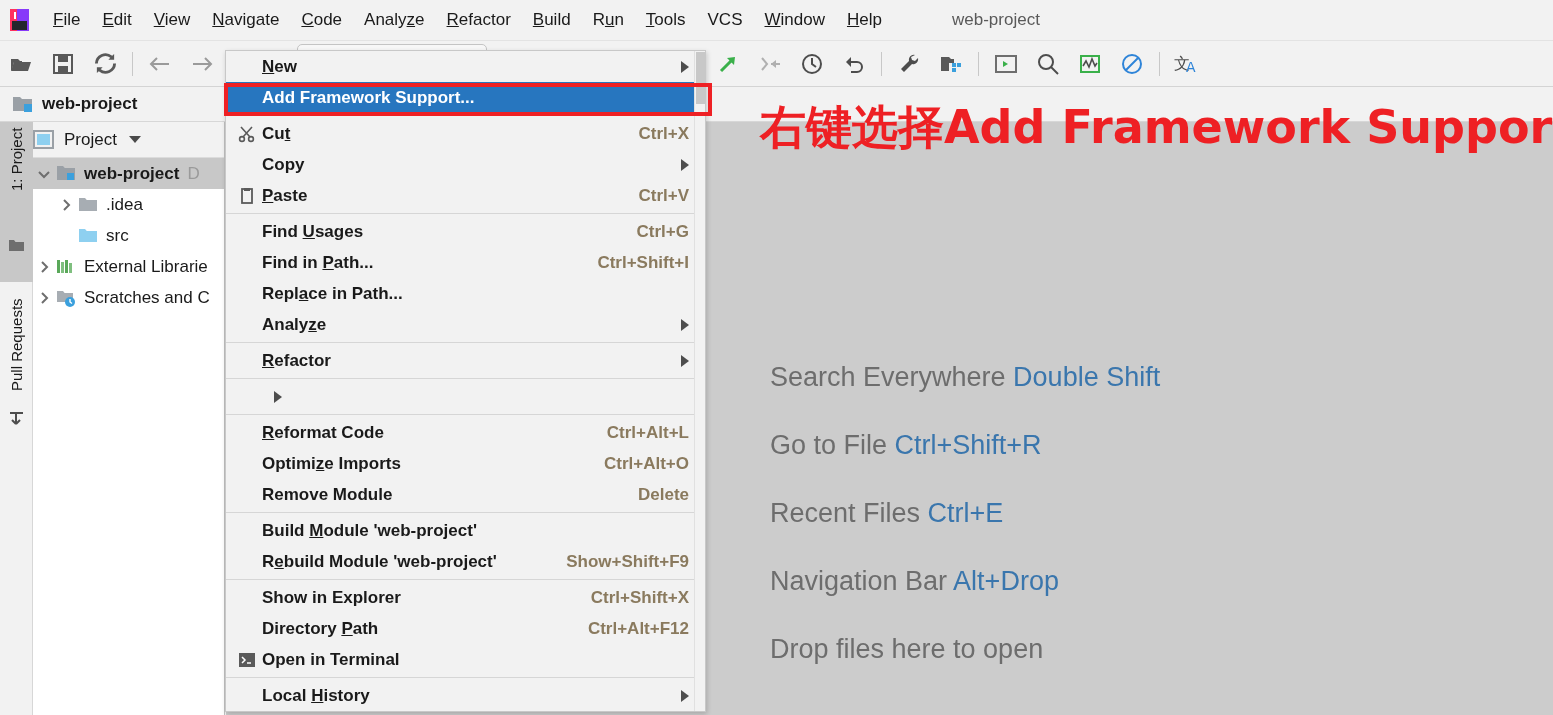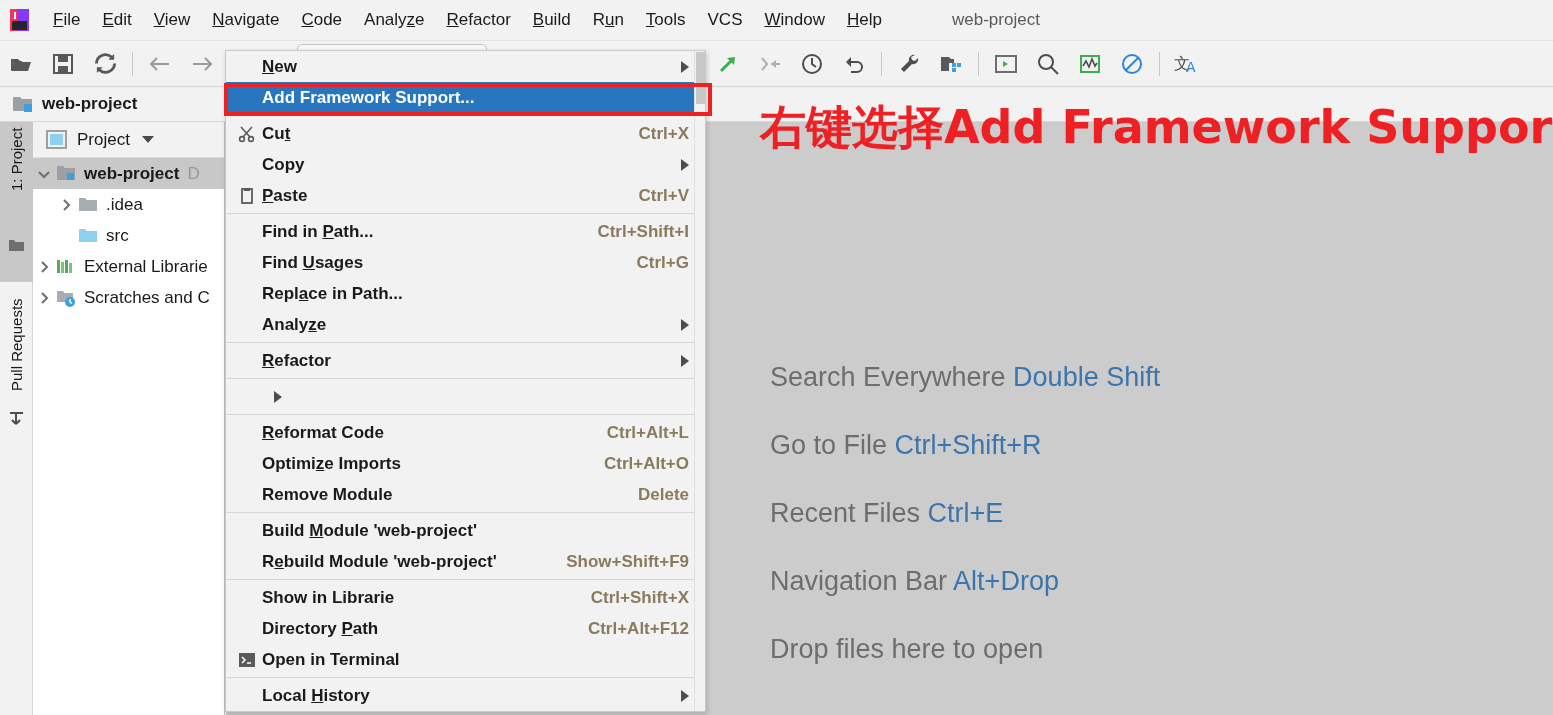--- a/index.html
+++ b/index.html
@@ -75,7 +75,7 @@
   }
   .pp-header {
     height: 36px; background: #f2f2f2; border-bottom: 1px solid #dcdcdc;
-    display: flex; align-items: center; padding-left: 13px;
+    display: flex; align-items: center; 
   }
   .pp-header .ttl { font-size: 17px; color: #1a1a1a; margin-left: 10px; }
   .caret-down { width: 0; height: 0; border-left: 6px solid transparent; border-right: 6px solid transparent; border-top: 7px solid #4a4a4a; margin-left: 12px; }

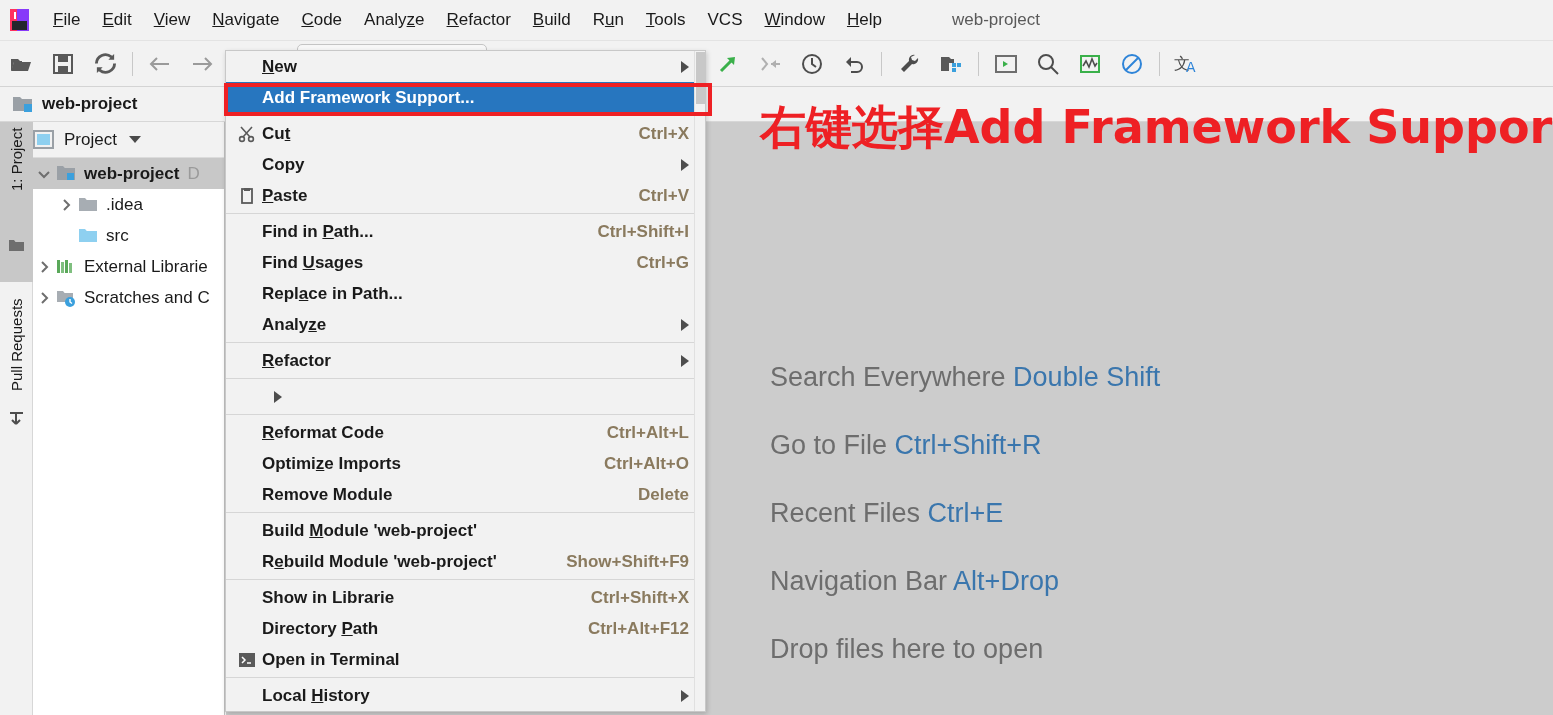--- a/index.html
+++ b/index.html
@@ -465,13 +465,13 @@
         <div class="ctx-sep"></div>
         <div class="ctx-item">
           <div class="ico"></div>
+          <span class="txt">Find <u>U</u>sages</span>
+          <span class="sc">Ctrl+G</span>
+        </div>
+        <div class="ctx-item">
+          <div class="ico"></div>
           <span class="txt">Find in <u>P</u>ath...</span>
           <span class="sc">Ctrl+Shift+I</span>
-        </div>
-        <div class="ctx-item">
-          <div class="ico"></div>
-          <span class="txt">Find <u>U</u>sages</span>
-          <span class="sc">Ctrl+G</span>
         </div>
         <div class="ctx-item">
           <div class="ico"></div>

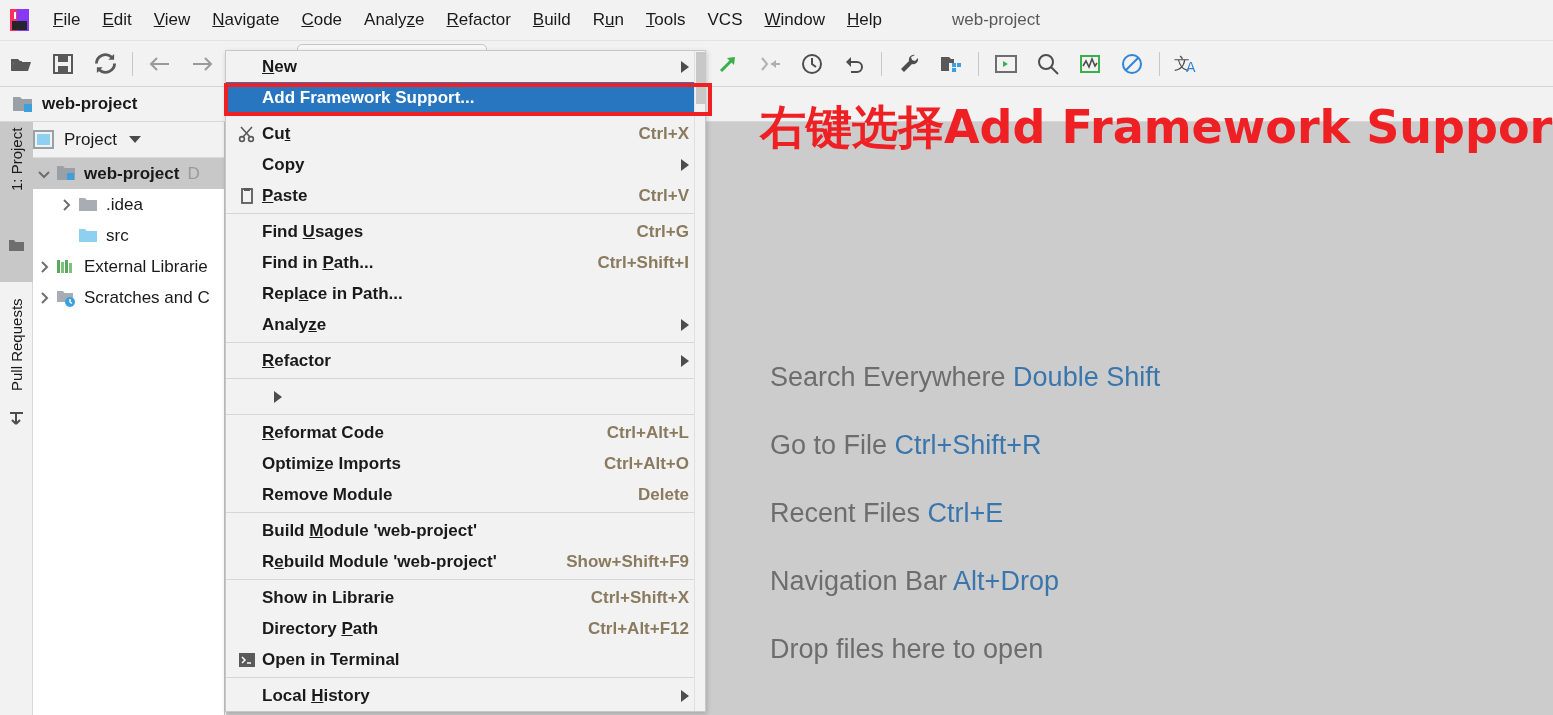--- a/index.html
+++ b/index.html
@@ -522,7 +522,7 @@
         <div class="ctx-sep"></div>
         <div class="ctx-item">
           <div class="ico"></div>
-          <span class="txt">Show in Librarie</span>
+          <span class="txt">Show in Explorer</span>
           <span class="sc">Ctrl+Shift+X</span>
         </div>
         <div class="ctx-item">

